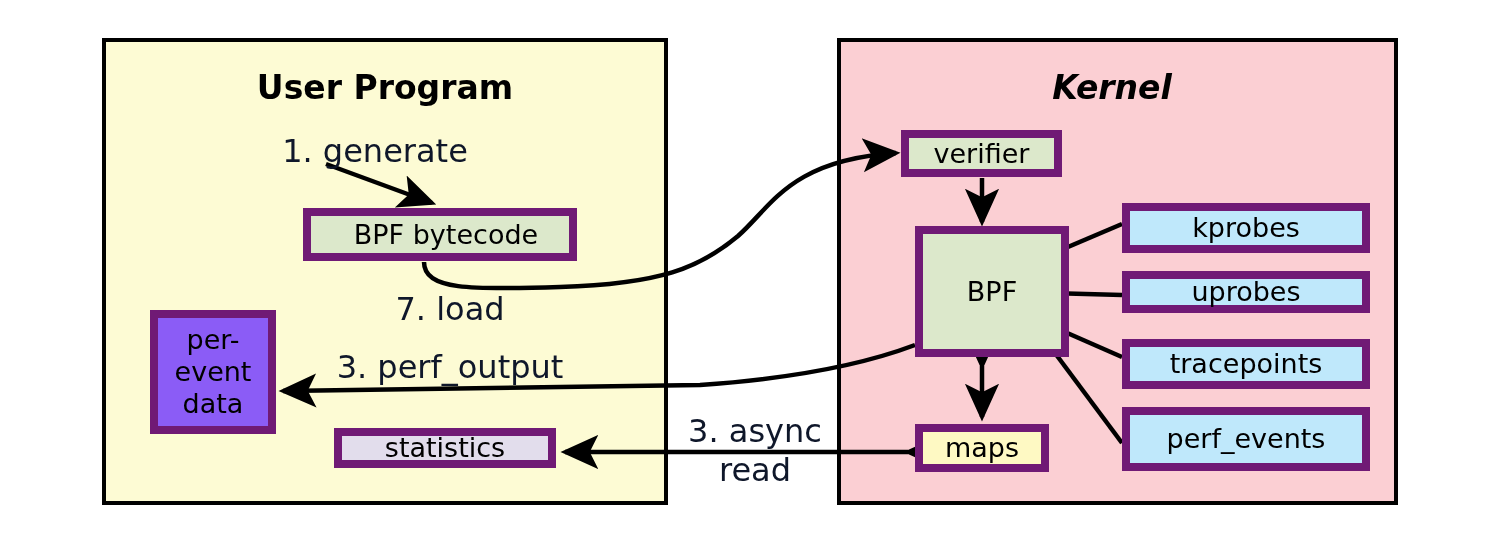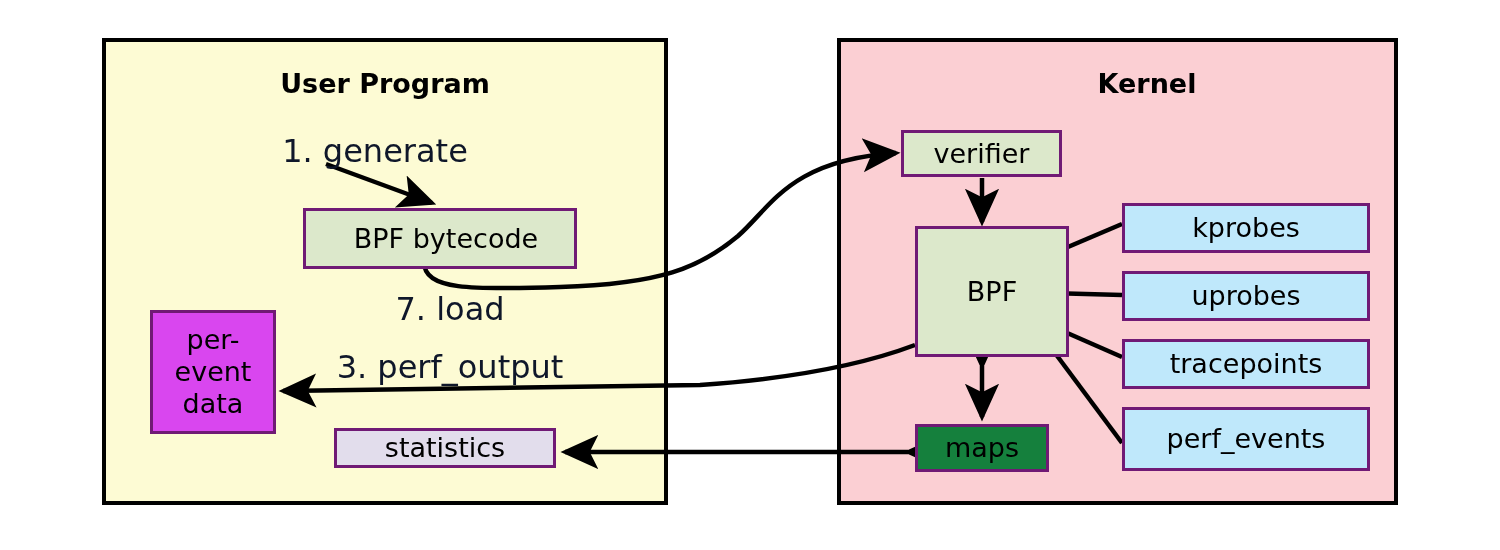--- a/index.html
+++ b/index.html
@@ -41,7 +41,7 @@
   .container-label {
     position: absolute;
     font-weight: bold;
-    font-size: 27px;
+    font-size: 33px;
     color: #000000;
     text-align: center;
     white-space: nowrap;

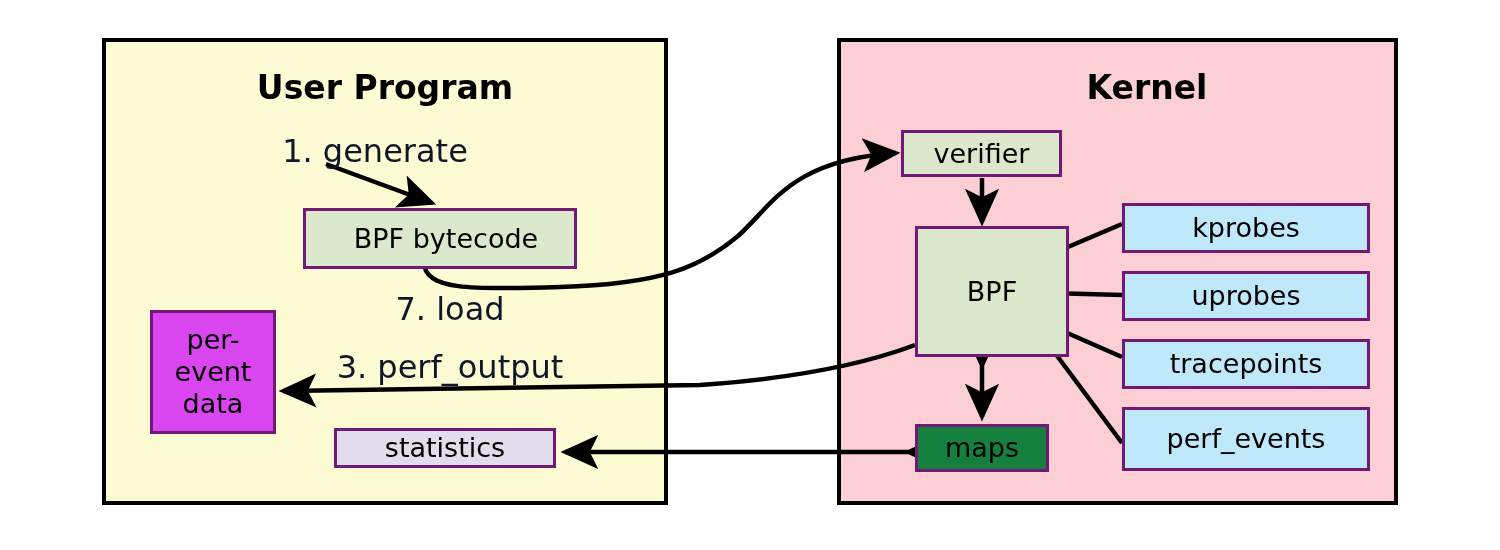--- a/index.html
+++ b/index.html
@@ -115,7 +115,7 @@
 
   
   #label-user-program { left: 102px; top: 68px; width: 566px; }
-  #label-kernel { left: 854px; top: 68px; width: 586px; }
+  #label-kernel { left: 819px; top: 68px; width: 586px; font-style: italic; }
 
   
   #label-generate { left: 230px; top: 132px; width: 290px; }

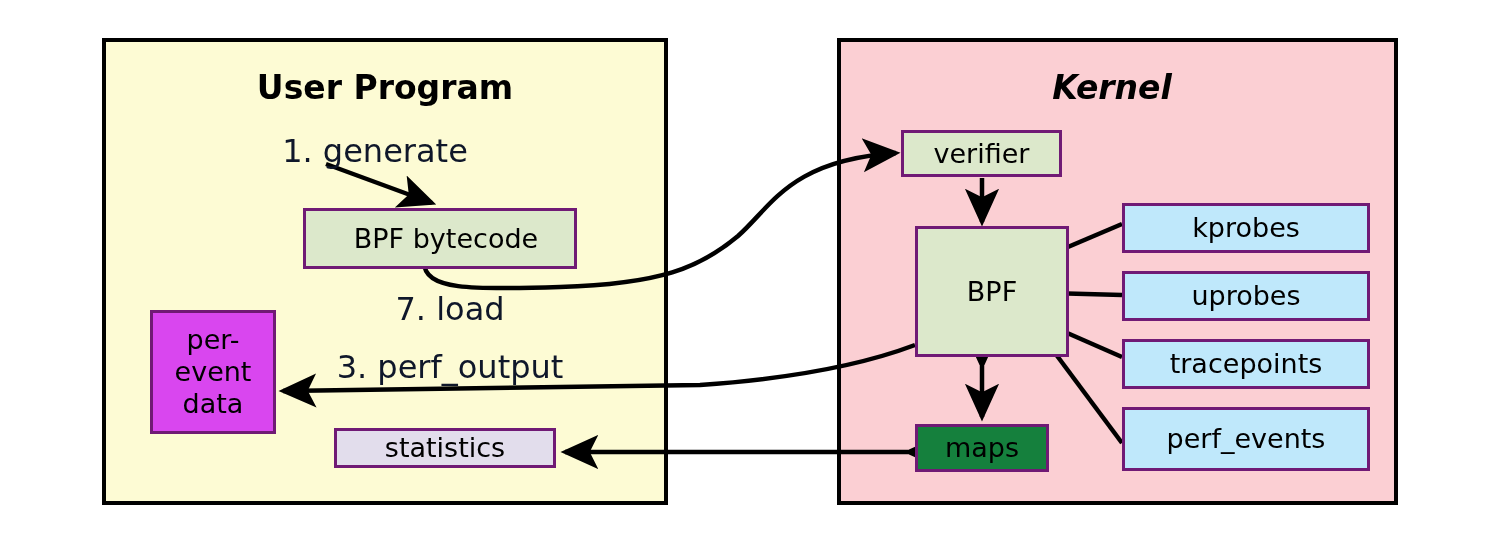--- a/index.html
+++ b/index.html
@@ -29,7 +29,7 @@
   .node {
     position: absolute;
     box-sizing: border-box;
-    border: 3px solid #701a75;
+    border: 8px solid #701a75;
     display: flex;
     align-items: center;
     justify-content: center;

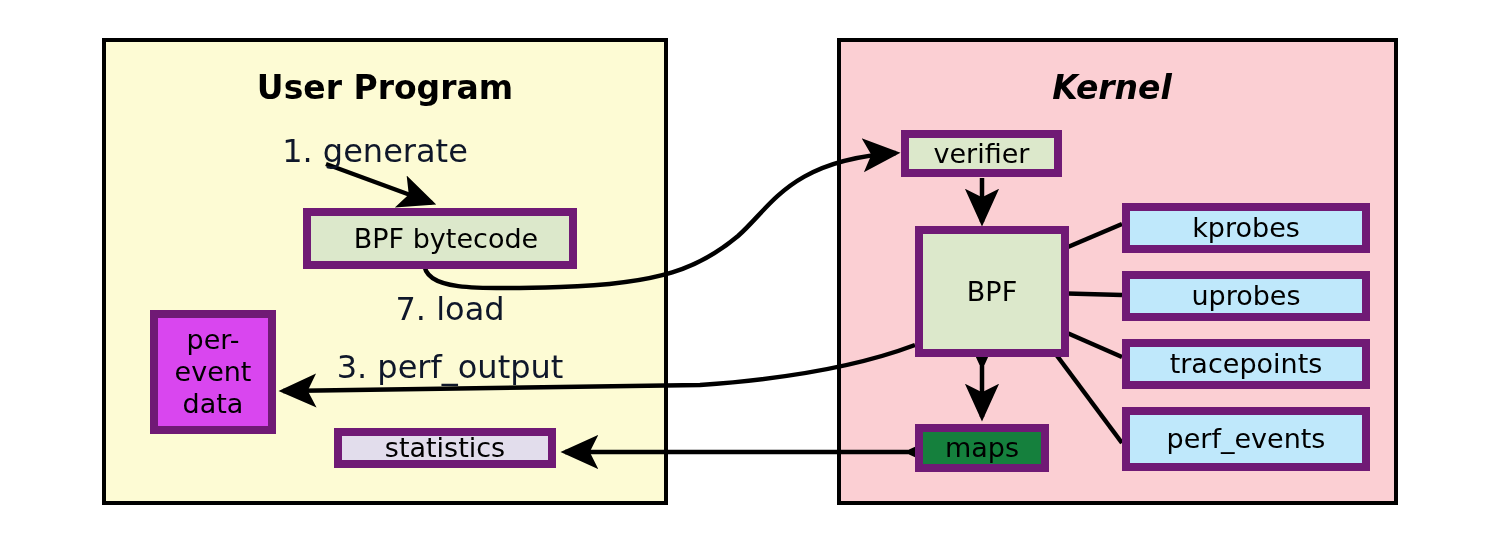--- a/index.html
+++ b/index.html
@@ -71,7 +71,7 @@
 
   
   #node-bpf-bytecode {
-    left: 303px; top: 208px; width: 274px; height: 61px;
+    left: 303px; top: 208px; width: 274px; height: 53px;
     background: #dce8cb; font-size: 27px; padding-left: 12px;
   }
   #node-per-event-data {

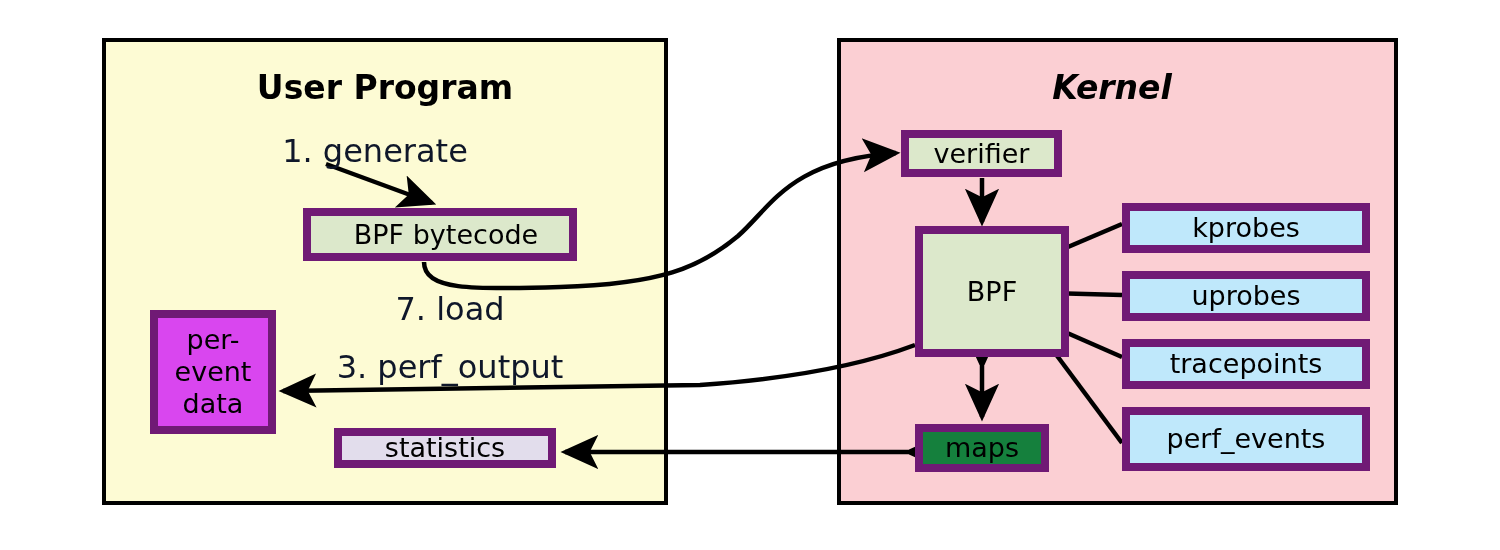--- a/index.html
+++ b/index.html
@@ -101,7 +101,7 @@
     background: #bfe8fb; font-size: 27px;
   }
   #node-uprobes {
-    left: 1122px; top: 271px; width: 248px; height: 50px;
+    left: 1122px; top: 271px; width: 248px; height: 42px;
     background: #bfe8fb; font-size: 27px;
   }
   #node-tracepoints {

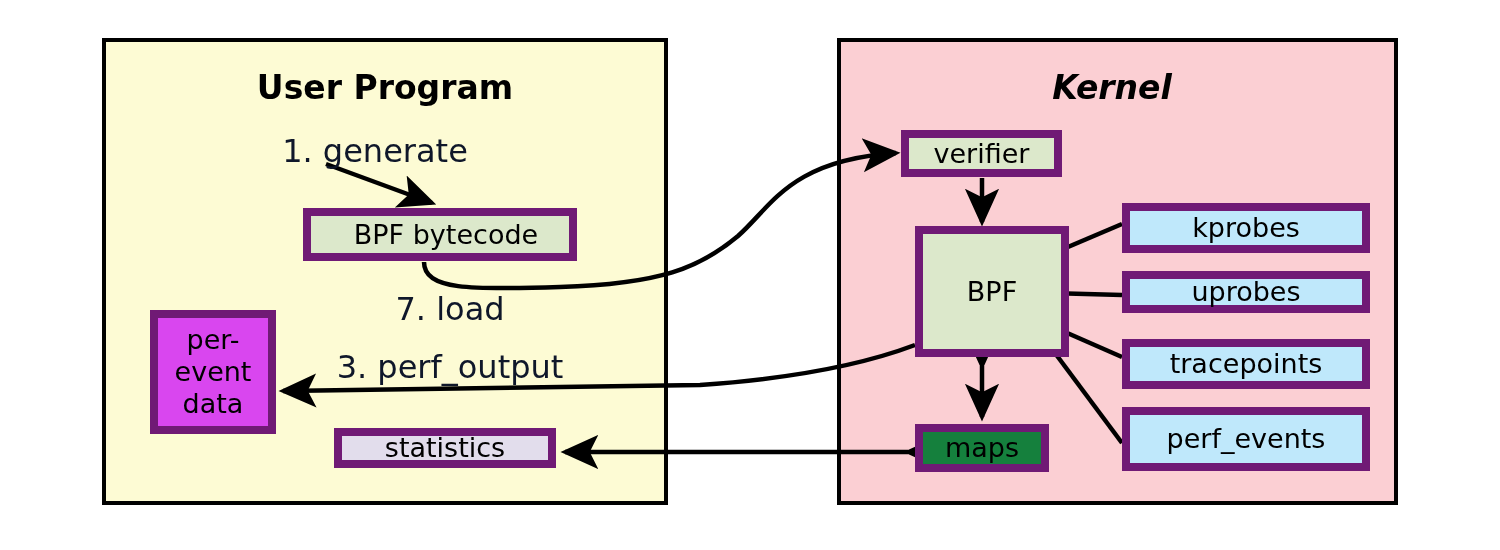--- a/index.html
+++ b/index.html
@@ -76,7 +76,7 @@
   }
   #node-per-event-data {
     left: 150px; top: 310px; width: 126px; height: 124px;
-    background: #d946ef; font-size: 27px;
+    background: #8b5cf6; font-size: 27px;
   }
   #node-statistics {
     left: 334px; top: 428px; width: 222px; height: 40px;

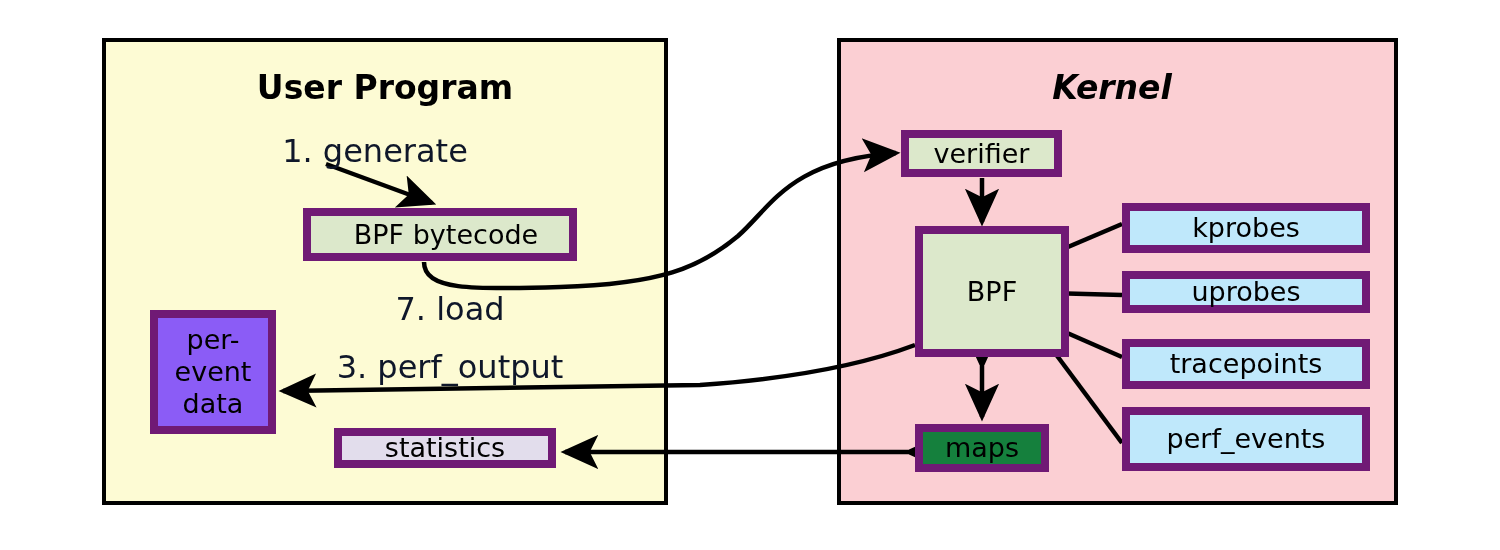--- a/index.html
+++ b/index.html
@@ -168,6 +168,8 @@
   <div class="edge-label" id="label-generate">1. generate</div>
   <div class="edge-label" id="label-load">7. load</div>
   <div class="edge-label" id="label-perf">3. perf_output</div>
+  <div class="edge-label" id="label-async" style="white-space: pre-line;">3. async
+read</div>
 
   <div class="node" id="node-bpf-bytecode">BPF bytecode</div>
 

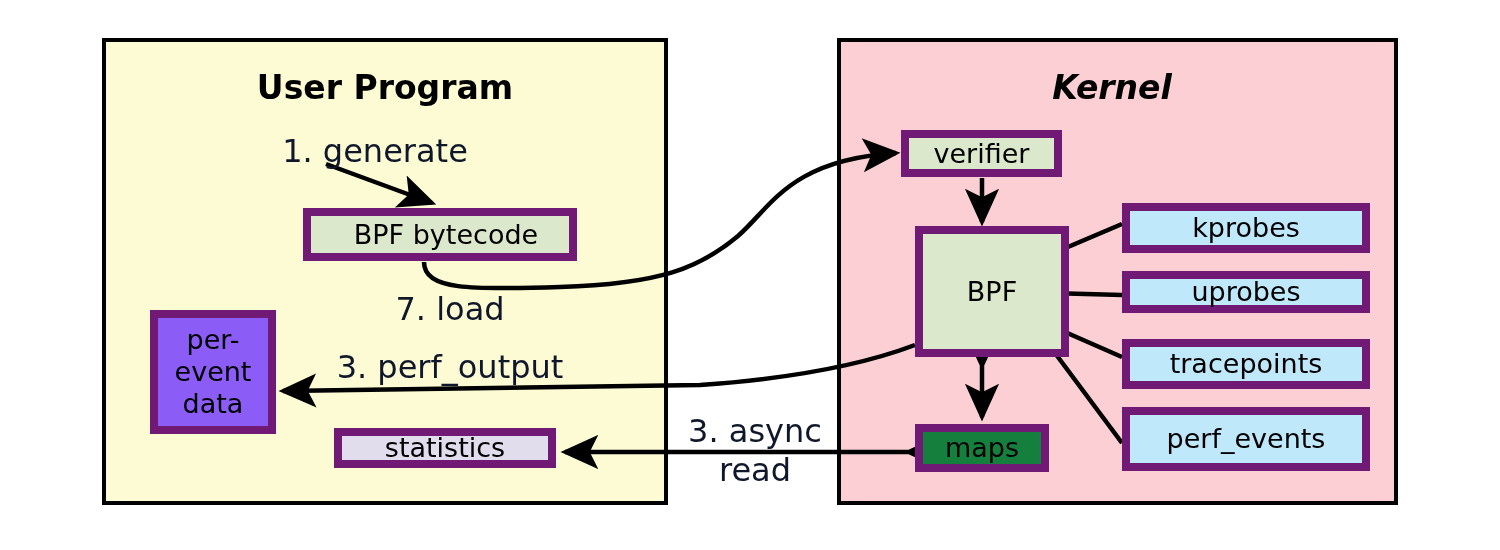--- a/index.html
+++ b/index.html
@@ -94,7 +94,7 @@
   }
   #node-maps {
     left: 915px; top: 424px; width: 134px; height: 48px;
-    background: #15803d; font-size: 27px;
+    background: #fef9c3; font-size: 27px;
   }
   #node-kprobes {
     left: 1122px; top: 203px; width: 248px; height: 50px;

